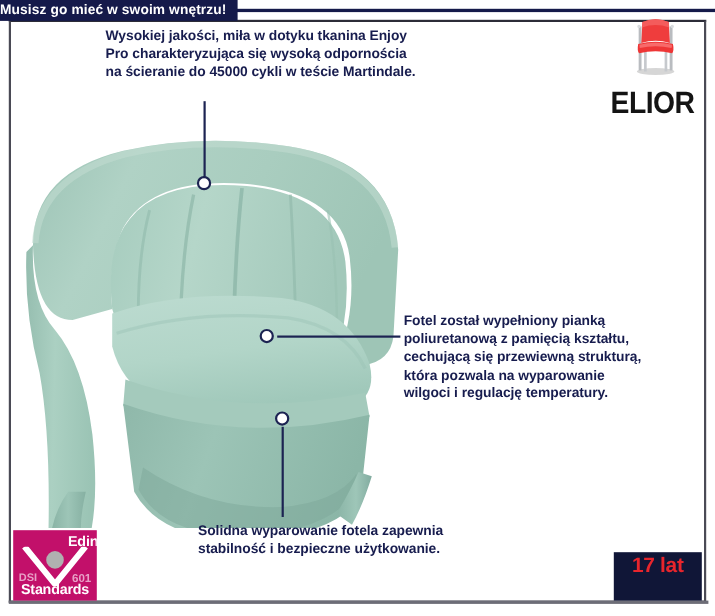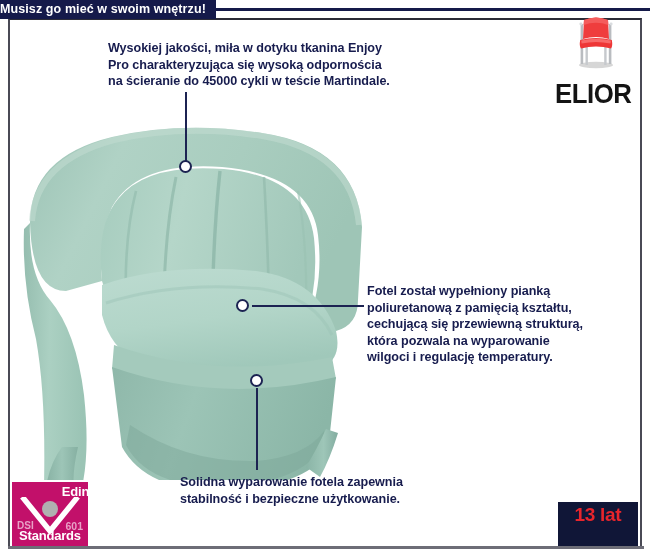--- a/index.html
+++ b/index.html
@@ -104,7 +104,7 @@
     z-index: 25;
     white-space: pre-line;
   }
-  #callout-1-text { left: 96px; top: 40px; width: 380px; margin-left: 12px; }
+  #callout-1-text { left: 96px; top: 24px; width: 380px; }
   #callout-2-text { left: 367px; top: 283px; width: 276px; }
   #callout-3-text { left: 180px; top: 474px; width: 340px; }
 

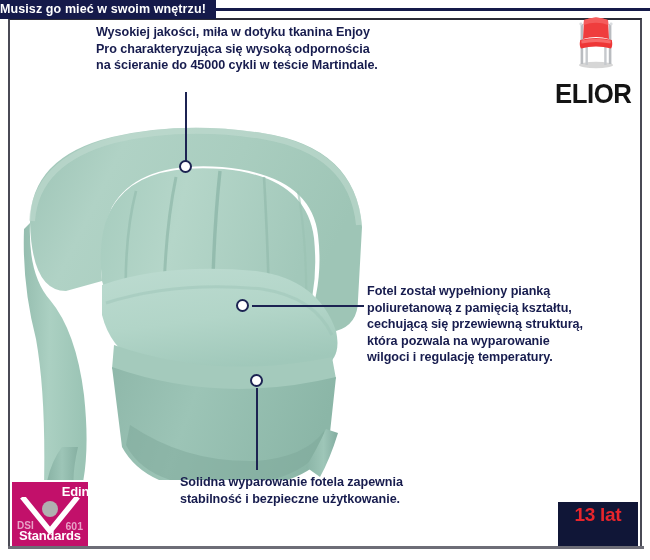--- a/index.html
+++ b/index.html
@@ -362,7 +362,7 @@
   </div>
 
   <div id="warranty-badge">
-    <div id="warranty-years">13 lat</div>
+    <div id="warranty-years">17 lat</div>
     <div id="warranty-label">Gwarancji</div>
   </div>
 

